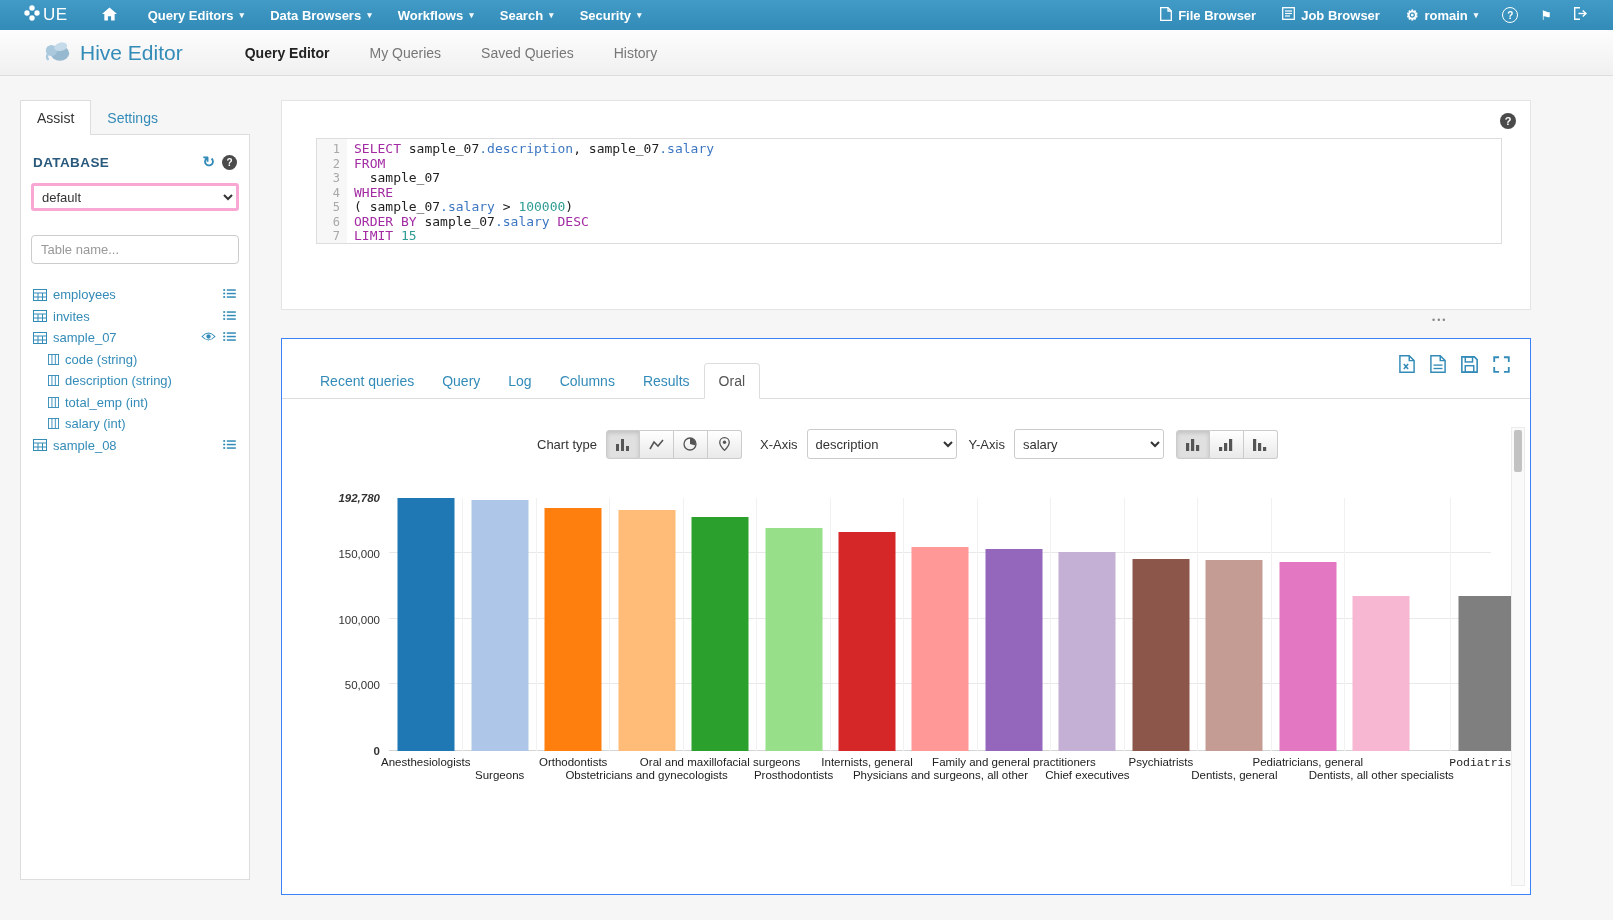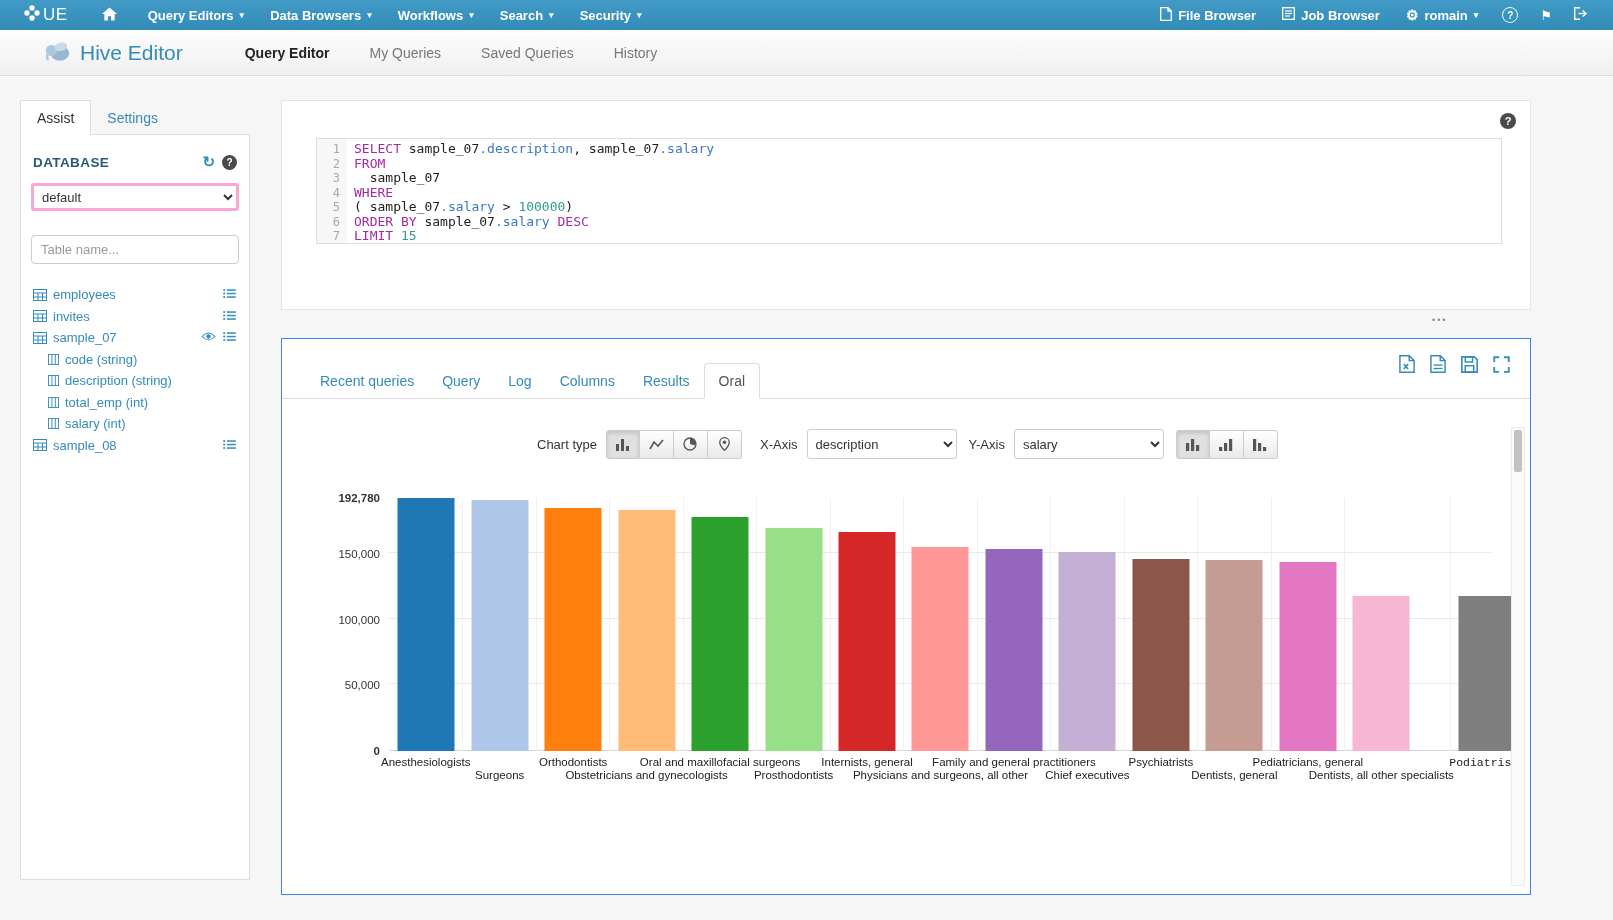--- a/index.html
+++ b/index.html
@@ -482,7 +482,7 @@
         <div class="y-label" style="bottom: 65.6188px;">50,000</div>
         <div class="y-label" style="bottom: 131.238px;">100,000</div>
         <div class="y-label" style="bottom: 196.857px;">150,000</div>
-        <div class="y-label bold" style="bottom: 253px;">192,780</div>
+        <div class="y-label bold" style="bottom: 253px; font-style: italic;">192,780</div>
       </div>
     <div class="plot" id="plot">
         <div class="hgrid" style="bottom: 65.6188px;"></div>

